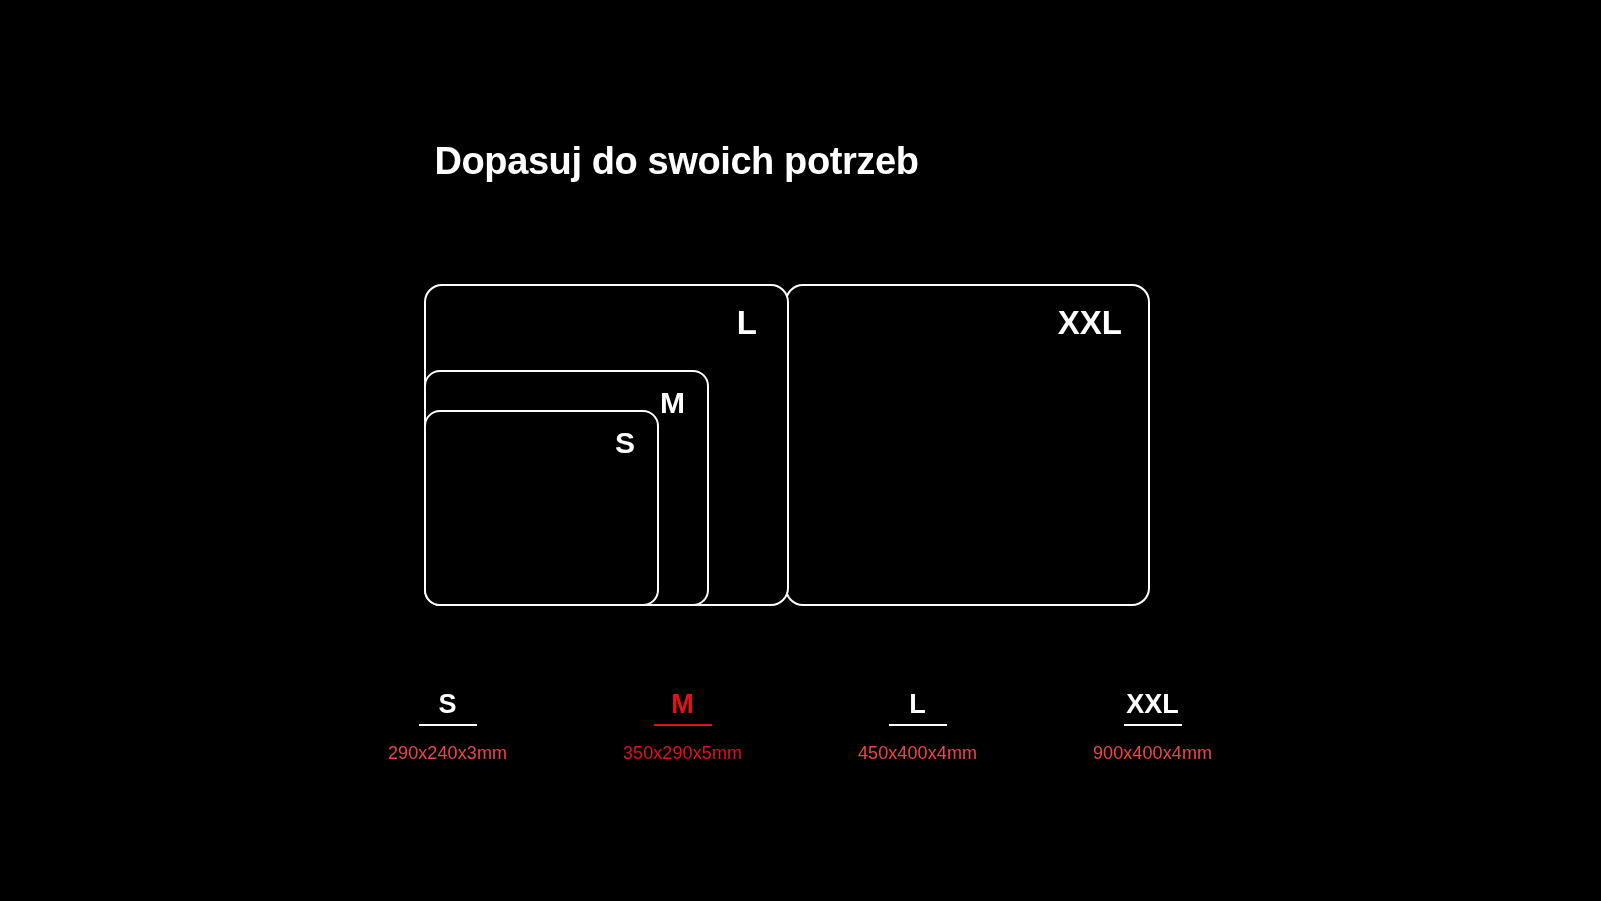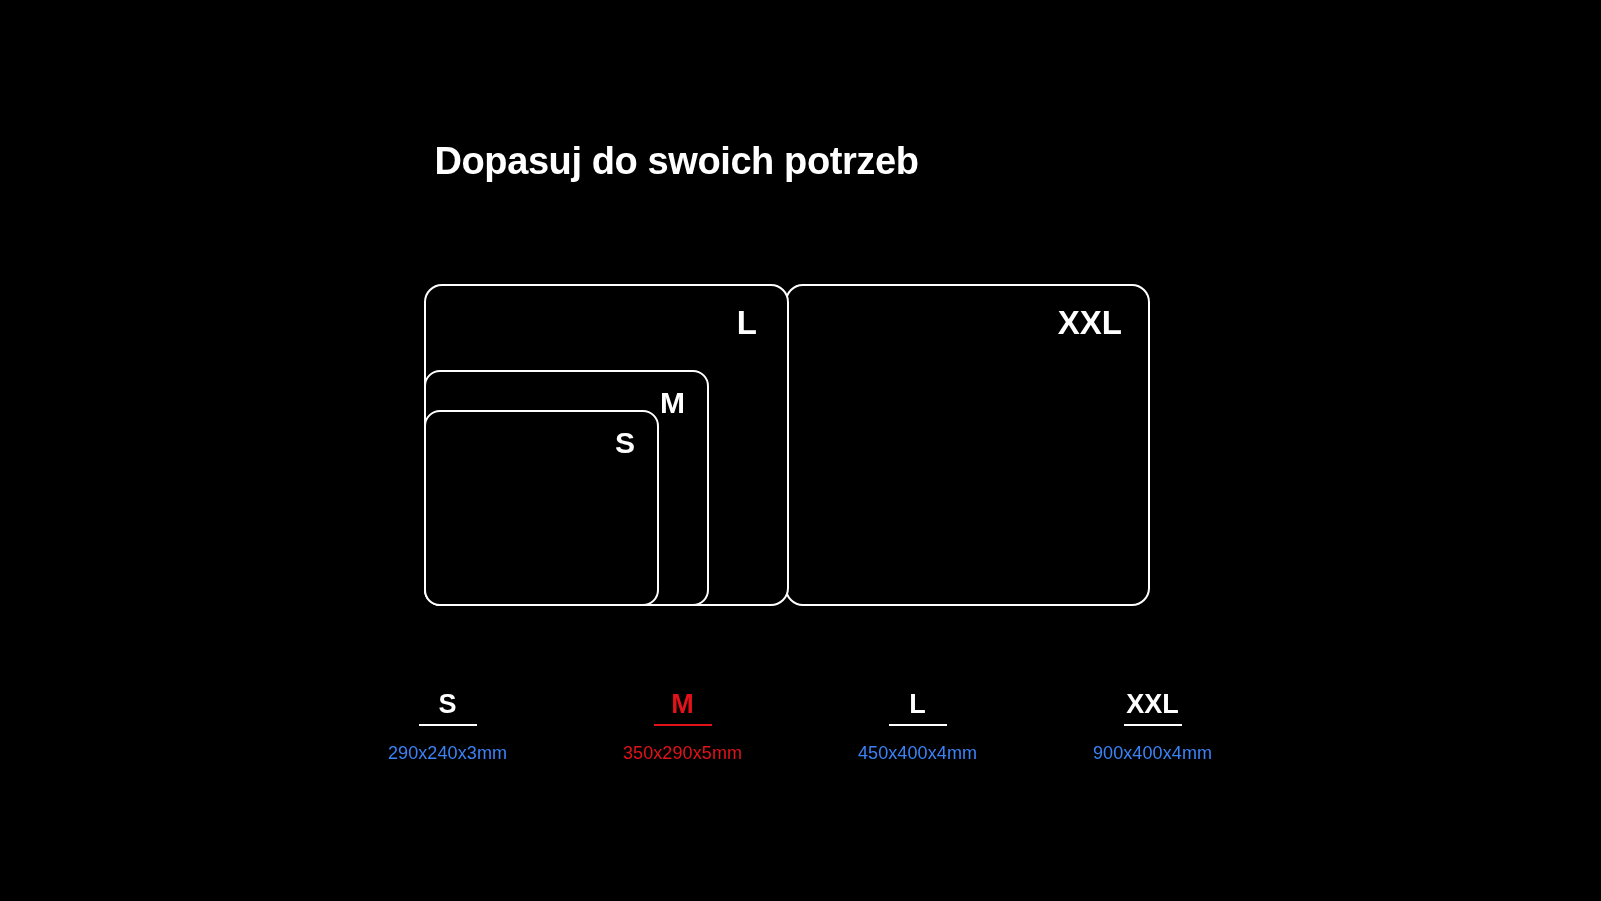--- a/index.html
+++ b/index.html
@@ -141,7 +141,7 @@
   .legend-dims {
     margin-top: 17px;
     font-size: 18px;
-    color: #3b82f6;
+    color: #ef4444;
     letter-spacing: 0.1px;
   }
   .legend-item.highlight .legend-size,

